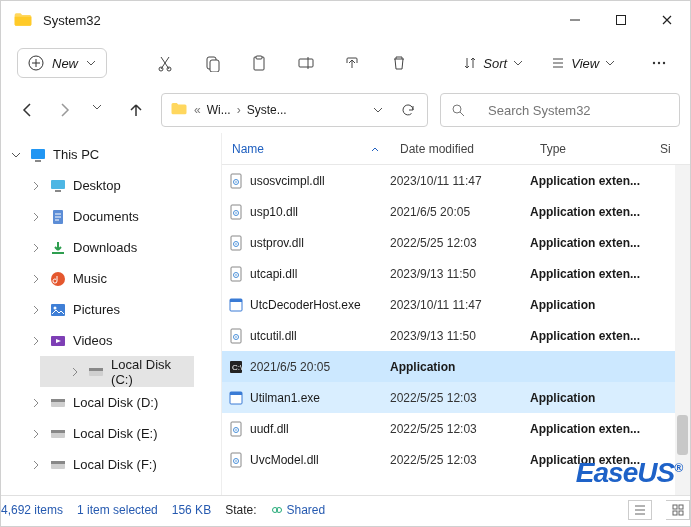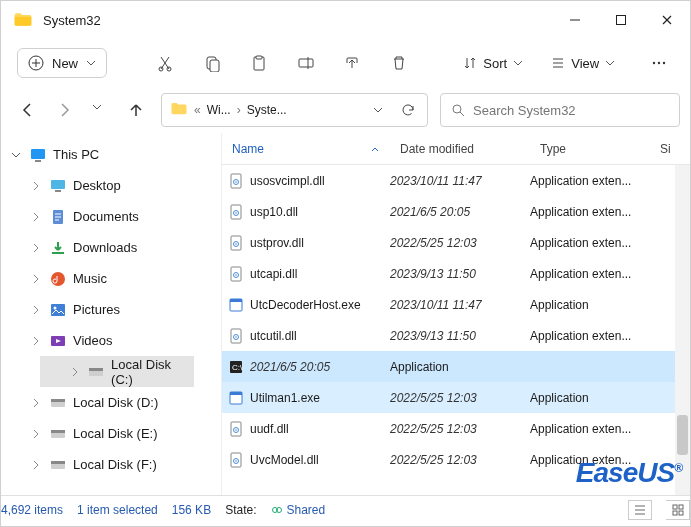--- a/index.html
+++ b/index.html
@@ -8,7 +8,7 @@
   .titlebar .foldericon { width: 20px; height: 20px; margin-right: 10px; }
   .title { font-size: 13px; flex: 1; }
   .winbtn { width: 46px; height: 32px; display: flex; align-items: center; justify-content: center; }
-  .toolbar { height: 48px; display: flex; align-items: center; padding: 0 16px; gap: 16px; }
+  .toolbar { height: 48px; display: flex; align-items: center; padding: 0 16px; gap: 16px; font-style: italic; }
   .newbtn { display: flex; align-items: center; gap: 8px; border: 1px solid #d0d0d0; border-radius: 6px; padding: 6px 10px; font-size: 13px; }
   .tbtn { width: 40px; height: 36px; display: flex; align-items: center; justify-content: center; }
   .tsep { width: 14px; }

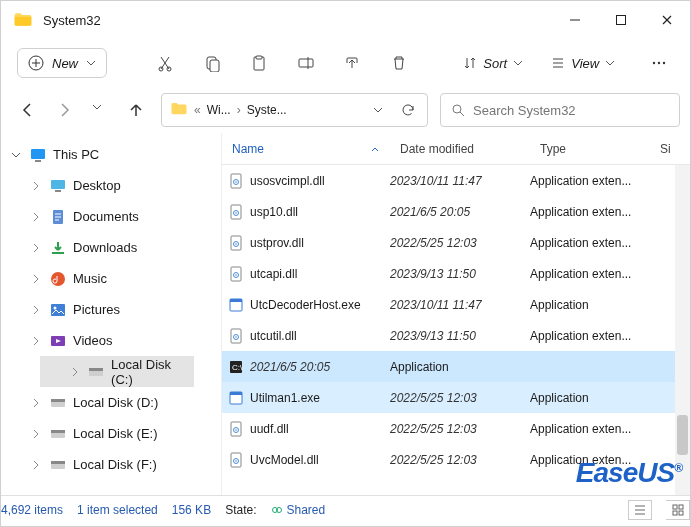--- a/index.html
+++ b/index.html
@@ -22,7 +22,7 @@
   .addr .spacer { flex: 1; }
   .addr .inbtn { width: 30px; height: 30px; display: flex; align-items: center; justify-content: center; }
   .search { width: 240px; height: 34px; border: 1px solid #d0d0d0; border-radius: 4px; display: flex; align-items: center; padding: 0 10px; color: #777; }
-  .search input { border: none; outline: none; flex: 1; font-size: 13px; margin-left: 8px; }
+  .search input { border: none; outline: none; flex: 1; font-size: 13px; margin-left: 23px; }
   .body { display: flex; height: 362px; gap: 27px; }
   .tree { width: 210px; overflow: hidden; padding-top: 6px; }
   .trow { display: flex; align-items: center; height: 31px; padding-left: 8px; gap: 6px; }

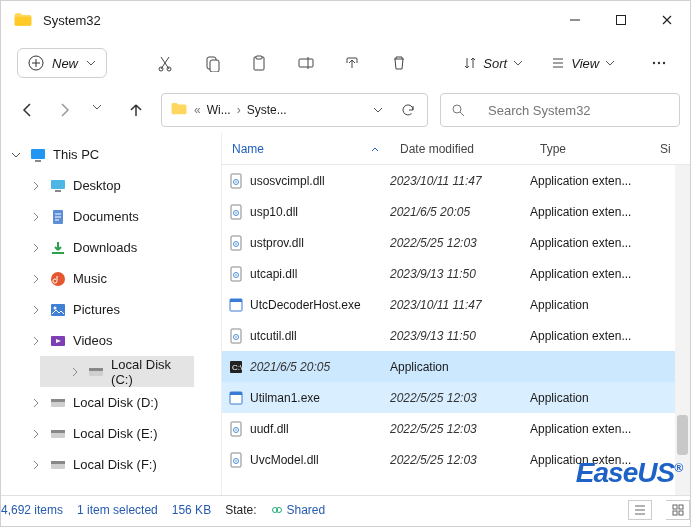--- a/index.html
+++ b/index.html
@@ -43,7 +43,7 @@
   .frow.sel2 { background: #d9eeff; }
   .frow .fico { width: 28px; display: flex; justify-content: center; }
   .frow .fn { width: 140px; overflow: hidden; white-space: nowrap; text-overflow: ellipsis; }
-  .frow .fd { width: 140px; color: #333; font-style: italic; }
+  .frow .fd { width: 140px; color: #333; }
   .frow .ft { width: 120px; overflow: hidden; white-space: nowrap; text-overflow: ellipsis; }
   .watermark { position: absolute; right: 8px; bottom: 6px; font-size: 28px; font-weight: 700; font-style: italic; color: #1e62c8; letter-spacing: -1px; pointer-events: none; }
   .watermark .r { font-size: 12px; vertical-align: super; }

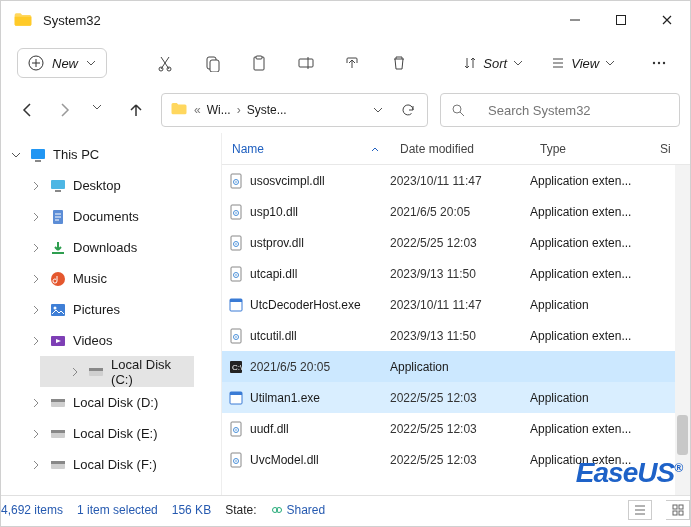--- a/index.html
+++ b/index.html
@@ -44,7 +44,7 @@
   .frow .fico { width: 28px; display: flex; justify-content: center; }
   .frow .fn { width: 140px; overflow: hidden; white-space: nowrap; text-overflow: ellipsis; }
   .frow .fd { width: 140px; color: #333; }
-  .frow .ft { width: 120px; overflow: hidden; white-space: nowrap; text-overflow: ellipsis; }
+  .frow .ft { width: 120px; overflow: hidden; white-space: nowrap; text-overflow: ellipsis; font-weight: bold; }
   .watermark { position: absolute; right: 8px; bottom: 6px; font-size: 28px; font-weight: 700; font-style: italic; color: #1e62c8; letter-spacing: -1px; pointer-events: none; }
   .watermark .r { font-size: 12px; vertical-align: super; }
   .status { height: 28px; border-top: 1px solid #e0e0e0; display: flex; align-items: center; padding: 0 0; font-size: 12px; color: #265ab0; gap: 14px; }

